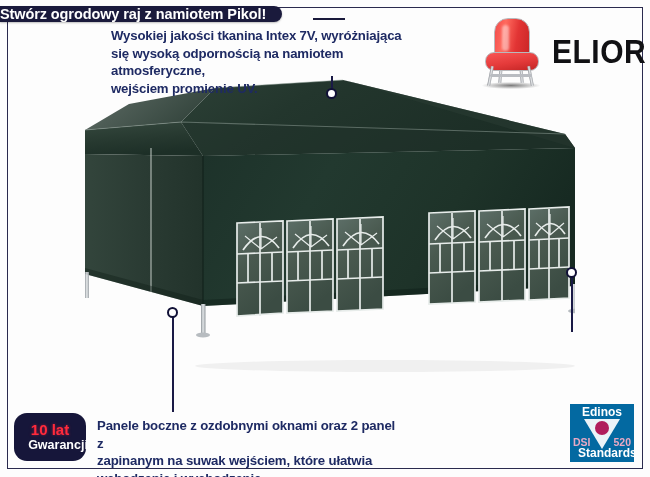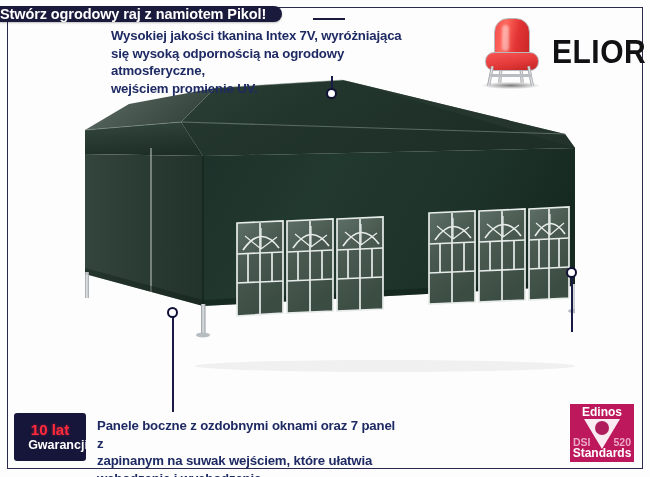--- a/index.html
+++ b/index.html
@@ -372,7 +372,7 @@
 
   <div class="callout" id="callout-fabric">
     <p>Wysokiej jakości tkanina Intex 7V, wyróżniająca</p>
-    <p>się wysoką odpornością na ogrodowy atmosferyczne,</p>
+    <p>się wysoką odpornością na namiotem atmosferyczne,</p>
     <p>wejściem promienie UV.</p>
   </div>
   <div class="leader" style="left:331px;top:76px;width:1.6px;height:19px;"></div>

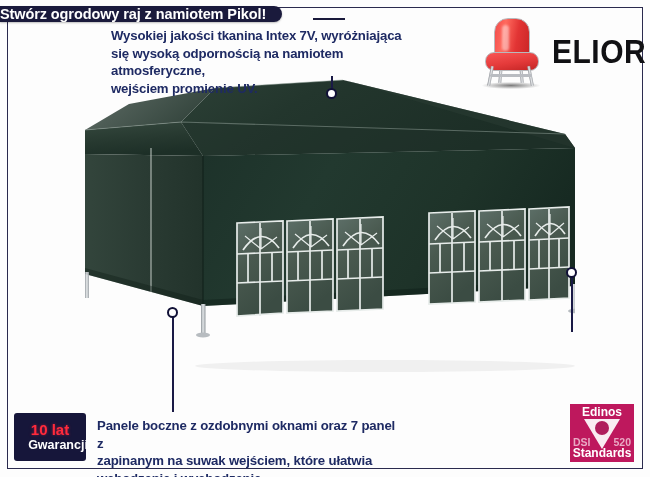--- a/index.html
+++ b/index.html
@@ -180,7 +180,7 @@
     position:absolute;
     left:570px;top:404px;
     width:64px;height:58px;
-    background:#be185d;
+    background:#0369a1;
     z-index:36;
     overflow:hidden;
   }

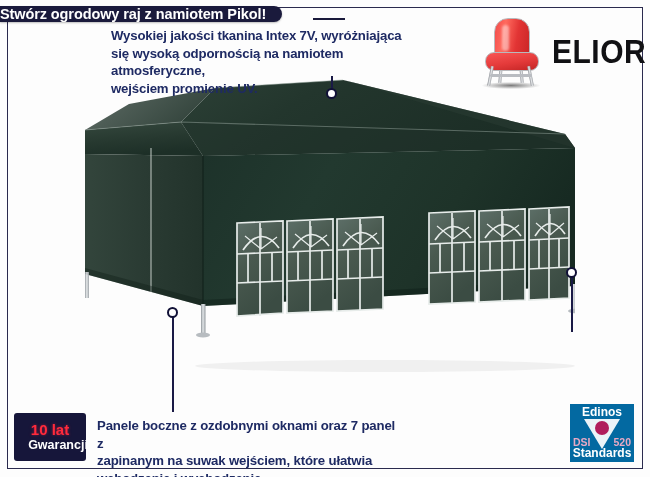--- a/index.html
+++ b/index.html
@@ -158,7 +158,7 @@
     left:14px;top:413px;
     width:72px;height:48px;
     background:#16163a;
-    border-radius:3px;
+    border-radius:13px;
     display:flex;flex-direction:column;
     align-items:center;justify-content:center;
     z-index:36;

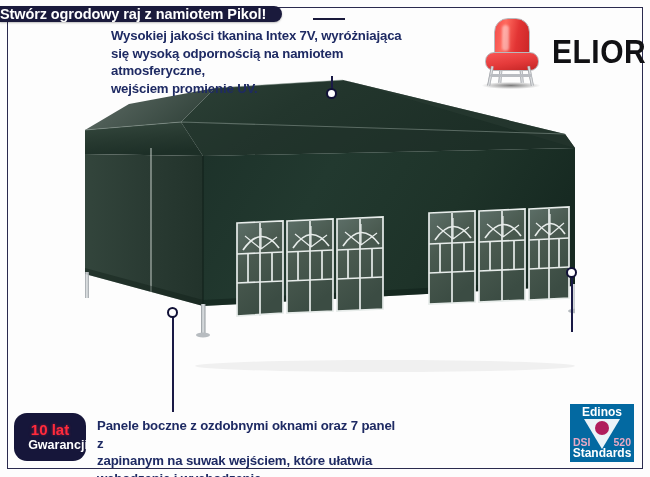--- a/index.html
+++ b/index.html
@@ -382,7 +382,7 @@
   <div class="marker" style="left:566px;top:267px;"></div>
 
   <div class="callout" id="callout-panels">
-    <p>Panele boczne z ozdobnymi oknami oraz 7 panel z</p>
+    <p>Panele boczne z ozdobnymi oknami oraz 2 panel z</p>
     <p>zapinanym na suwak wejściem, które ułatwia</p>
     <p>wchodzenie i wychodzenie.</p>
   </div>

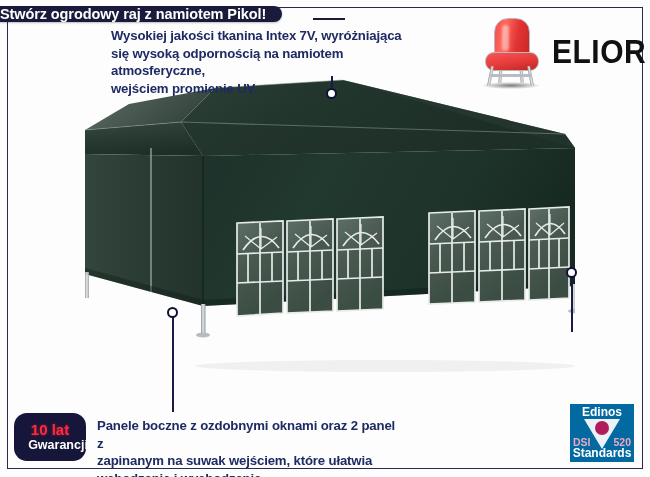--- a/index.html
+++ b/index.html
@@ -205,7 +205,7 @@
     z-index:3;
   }
   .edinos-bot{
-    position:absolute;left:0;bottom:2px;width:64px;
+    position:absolute;left:8px;bottom:2px;width:42px;
     text-align:center;
     color:#ffffff;font-size:12px;font-weight:bold;
     z-index:4;

